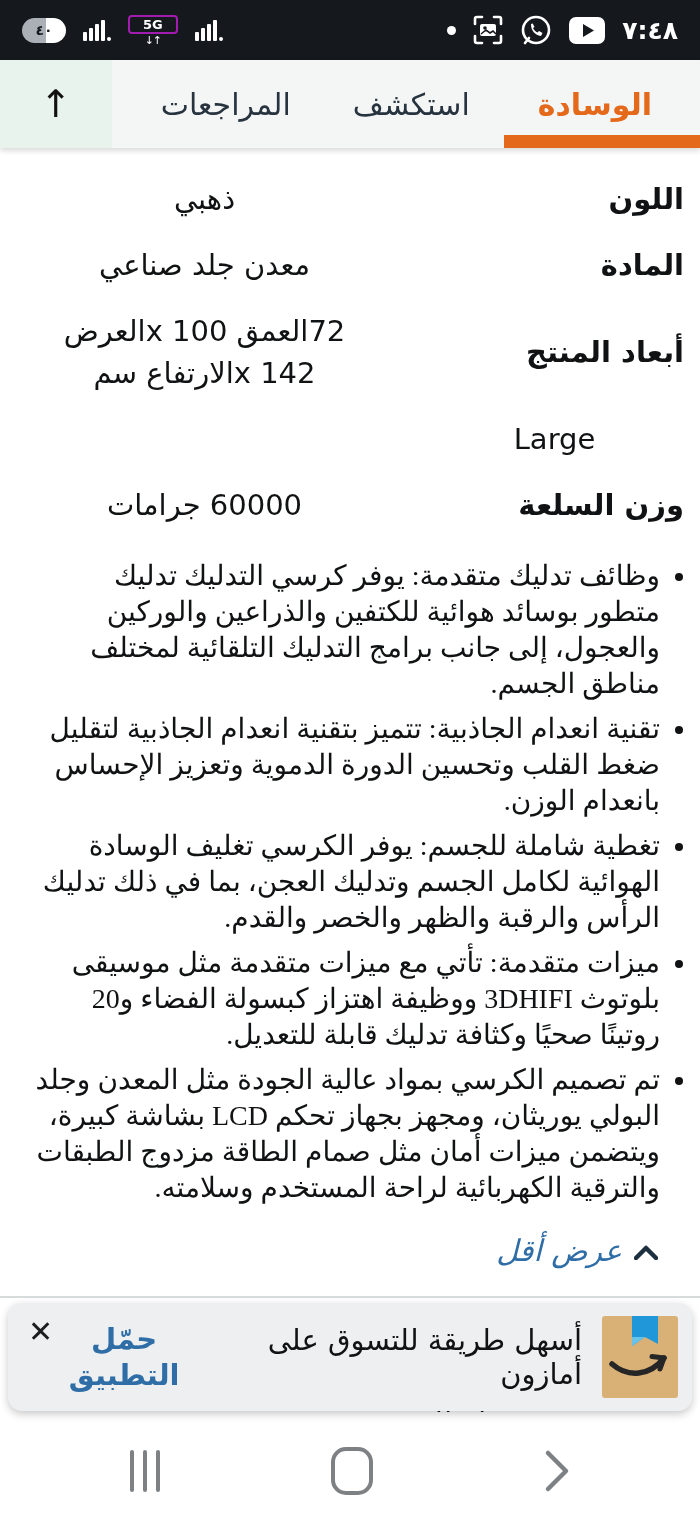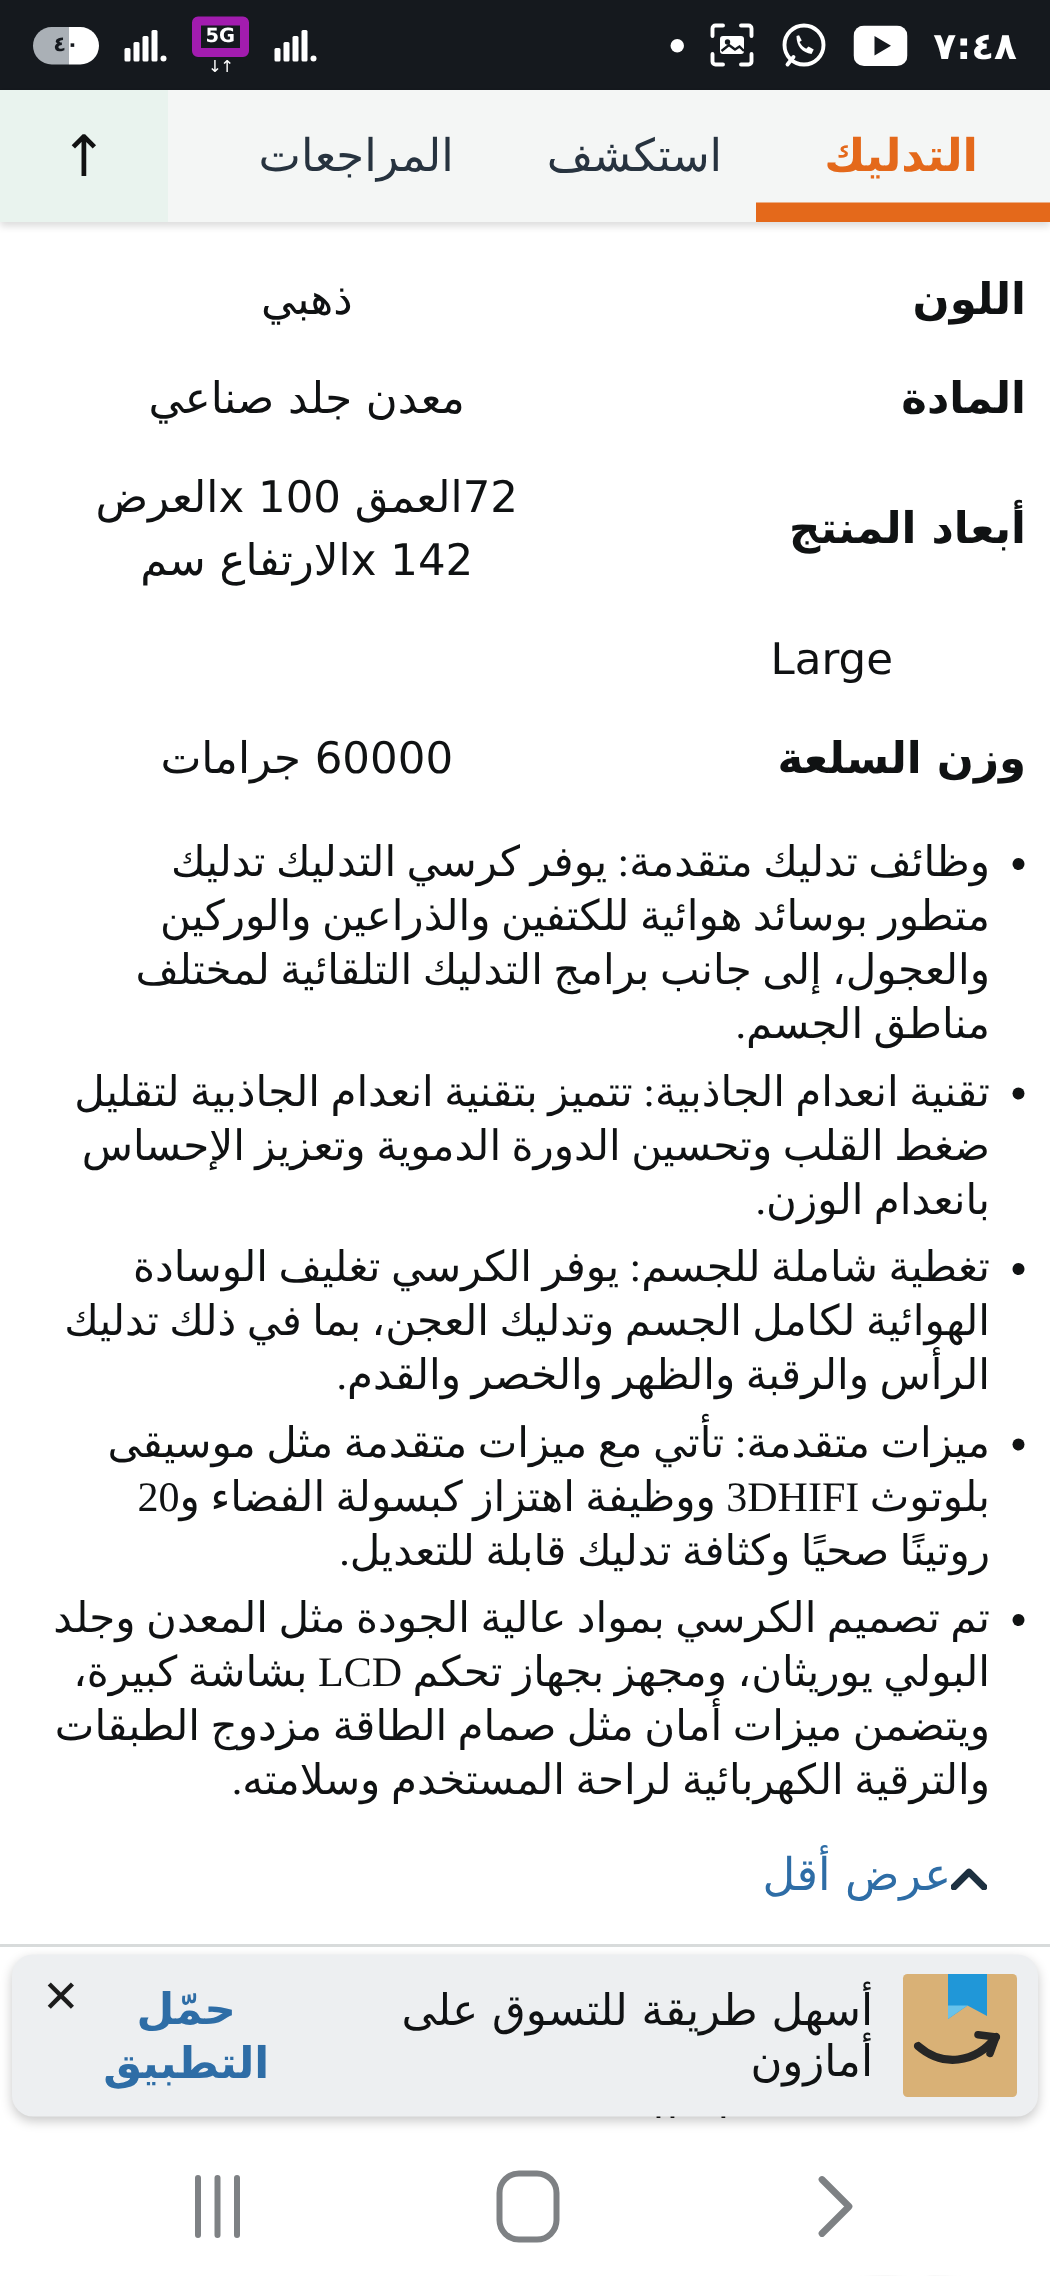--- a/index.html
+++ b/index.html
@@ -27,7 +27,7 @@
   .sig .b1{height:9px}.sig .b2{height:13px}.sig .b3{height:17px}.sig .b4{height:21px}
   .sig .dot{width:4px;height:4px;background:#fff;border-radius:50%;}
   .fiveg{display:flex;flex-direction:column;align-items:center;line-height:1;}
-  .fiveg .box{border:6px solid #a21caf;border-radius:4px;font-size:13px;font-weight:bold;padding:1px 3px;}
+  .fiveg .box{border:2px solid #a21caf;border-radius:4px;font-size:13px;font-weight:bold;padding:1px 13px;}
   .fiveg .arr{font-size:11px;letter-spacing:-1px;margin-top:1px;}
   .sb-dot{width:9px;height:9px;border-radius:50%;background:#fff;}
   .sb-time{font-size:25px;font-weight:bold;letter-spacing:1px;}

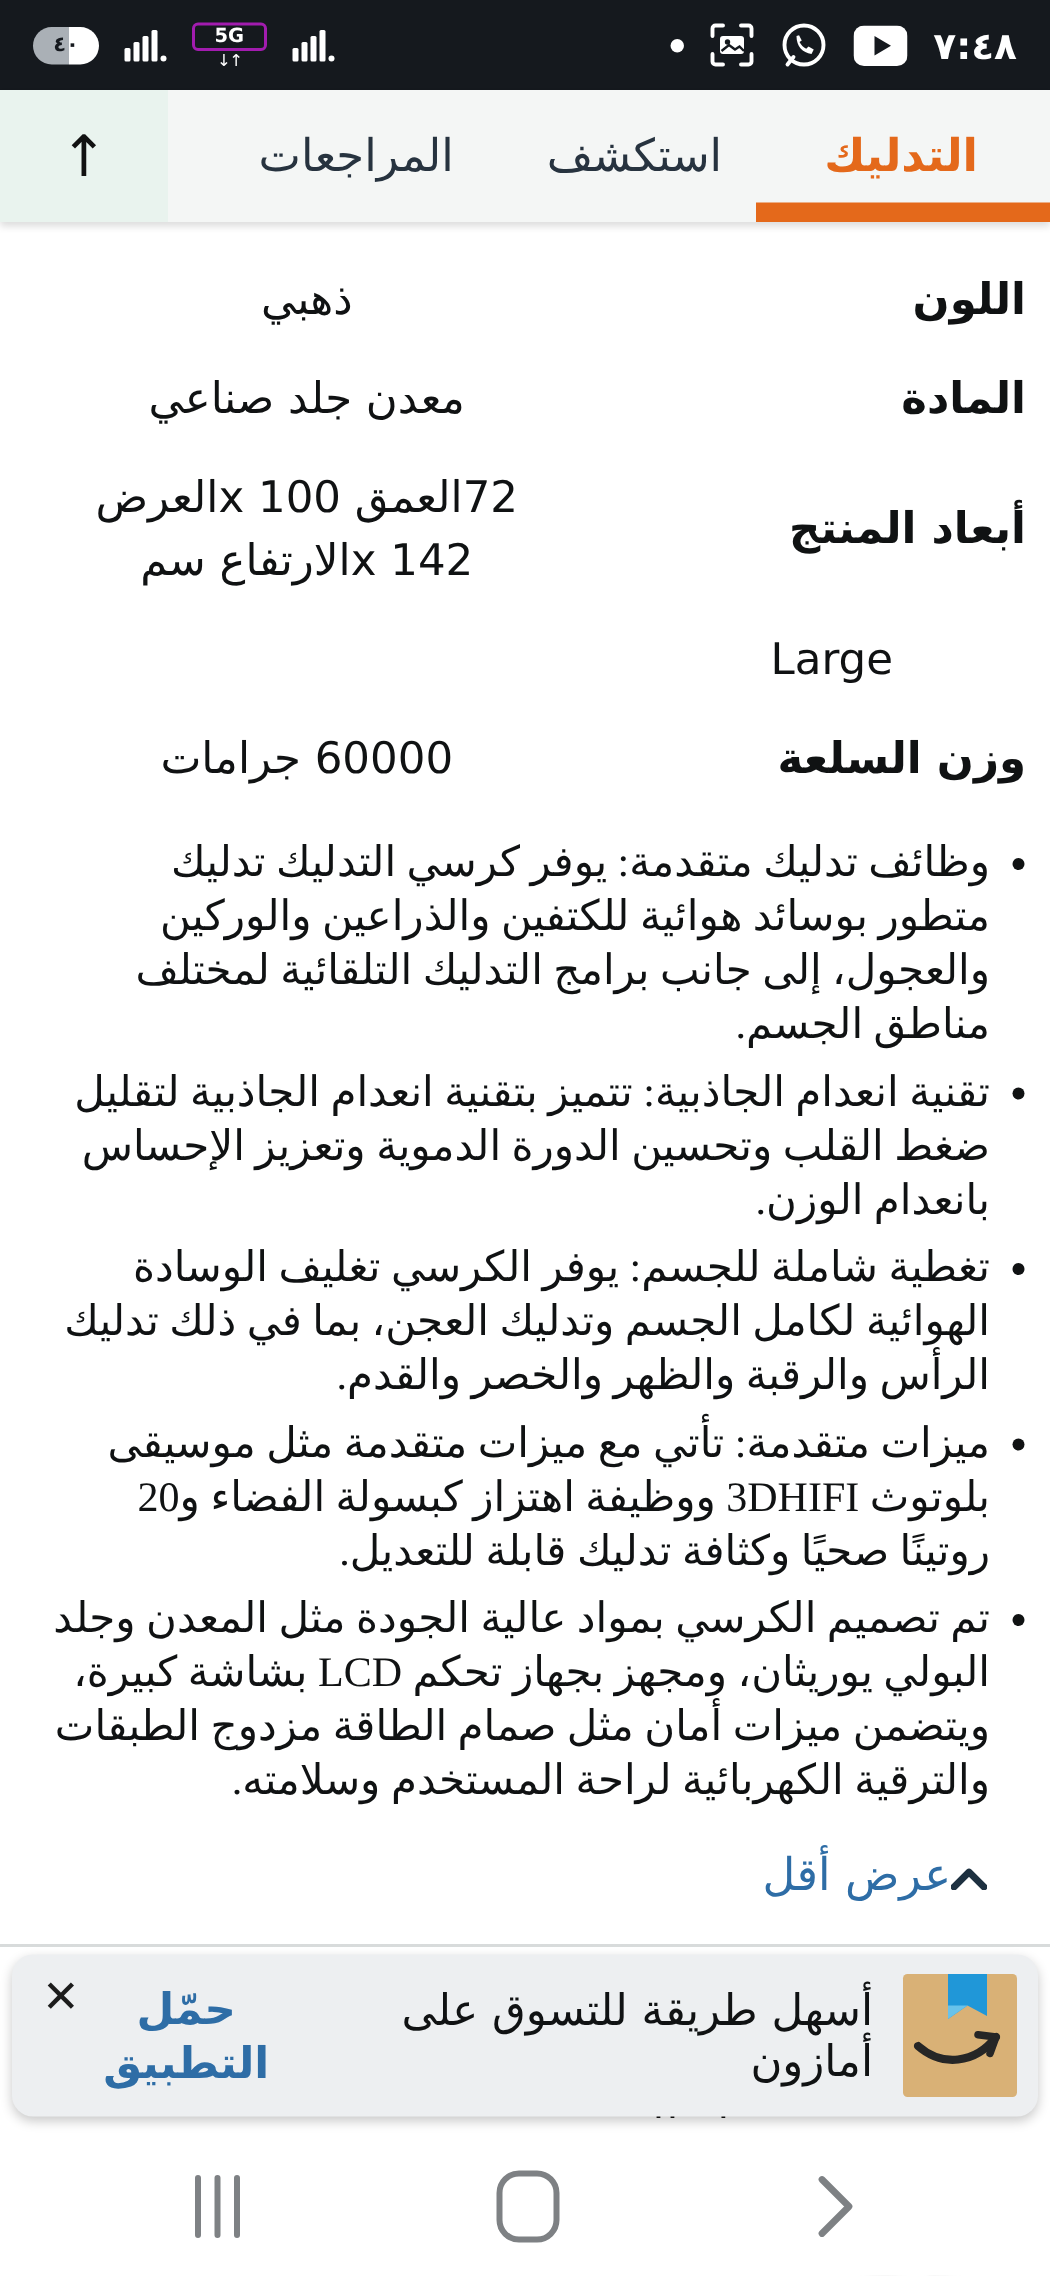--- a/index.html
+++ b/index.html
@@ -168,7 +168,7 @@
 </div>
 
 <div class="tab-bar">
-  <span class="tab active tab-details">التدليك</span>
+  <span class="tab active tab-details">الوسادة</span>
   <span class="tab tab-explore">استكشف</span>
   <span class="tab tab-reviews">المراجعات</span>
   <div class="scroll-top-btn">

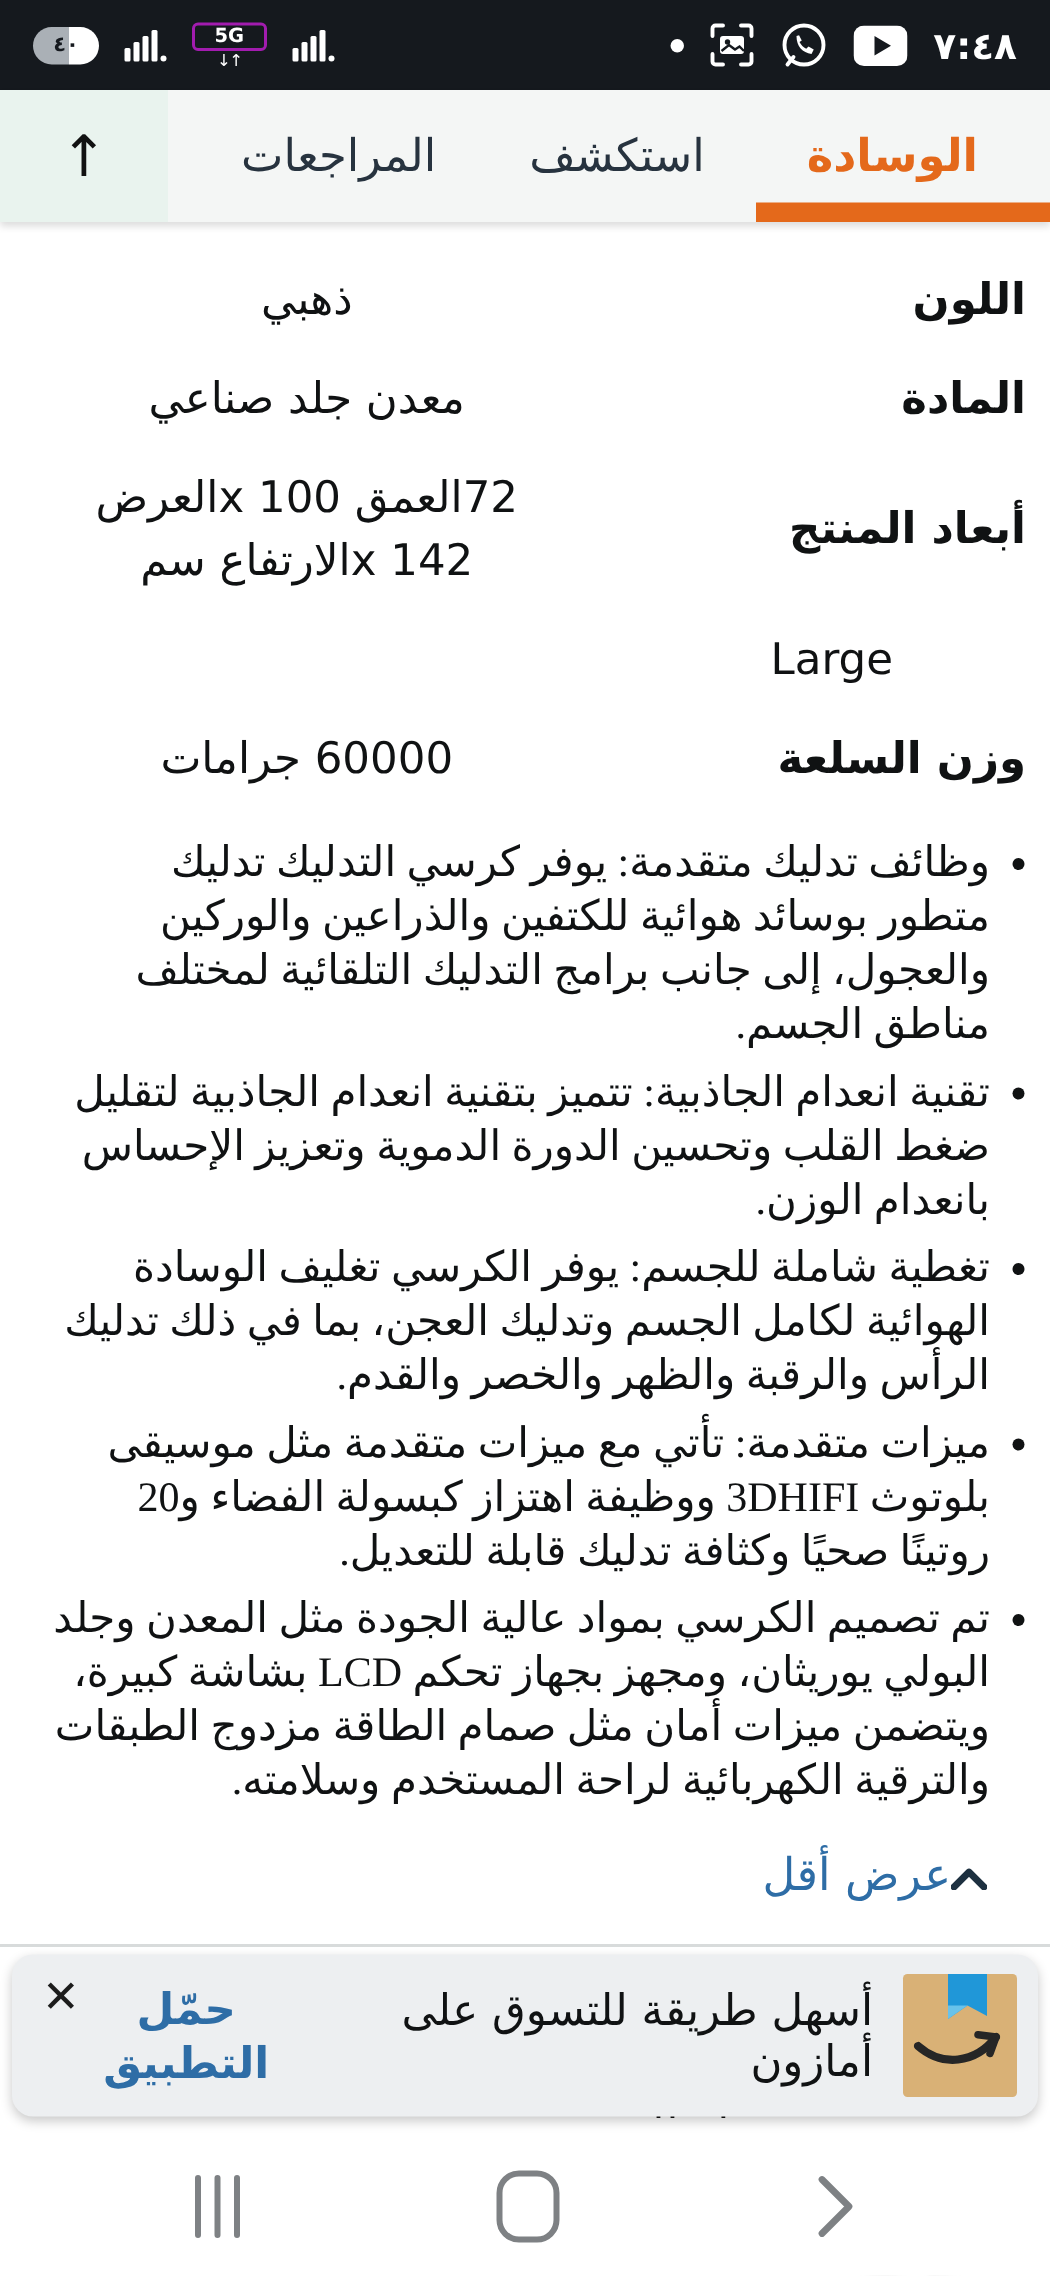--- a/index.html
+++ b/index.html
@@ -68,7 +68,7 @@
     font-family:Liberation Serif, serif;
   }
   
-  .show-less{display:flex;align-items:center;padding:18px 42px 20px 0;direction:rtl;cursor:pointer;}
+  .show-less{display:flex;align-items:center;gap:12px;padding:18px 42px 20px 0;direction:rtl;cursor:pointer;font-style:italic;}
   .show-less .chev{margin-top:4px;}
   .show-less .lbl{color:#2e6da6;font-size:30px;}
   .divider{height:2px;background:#d8dbdb;margin:8px 0 0 0;}

